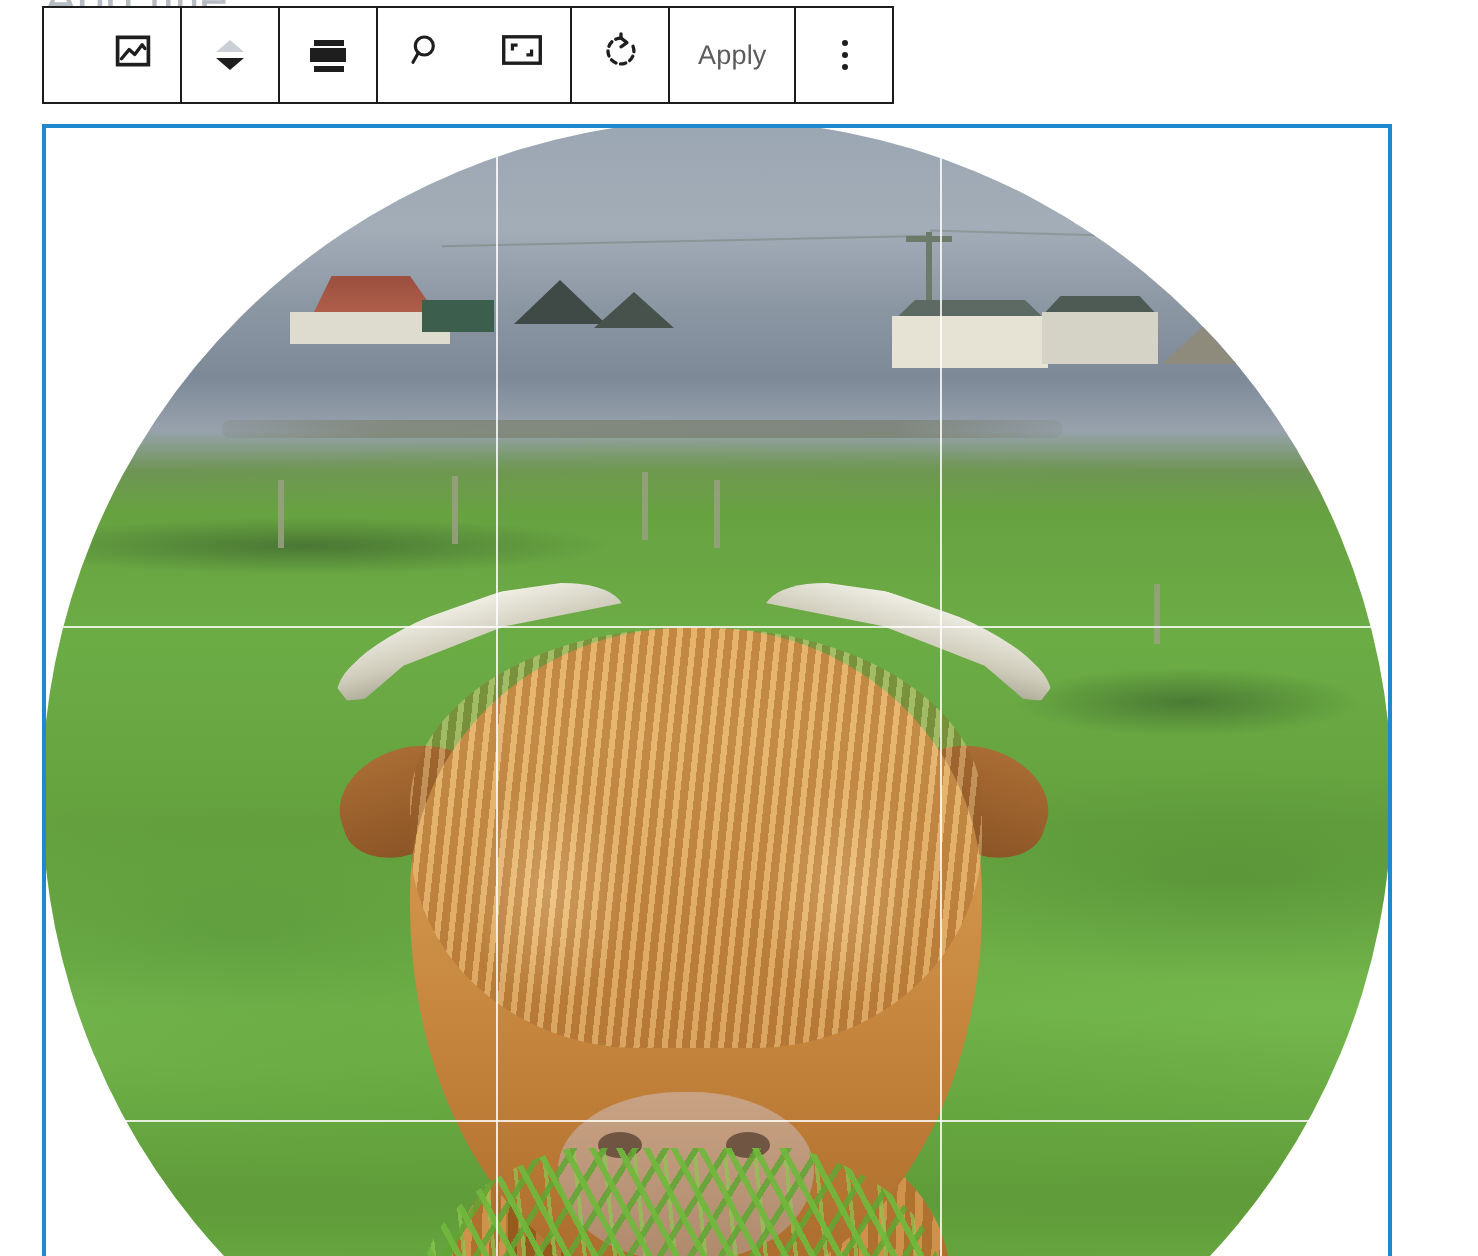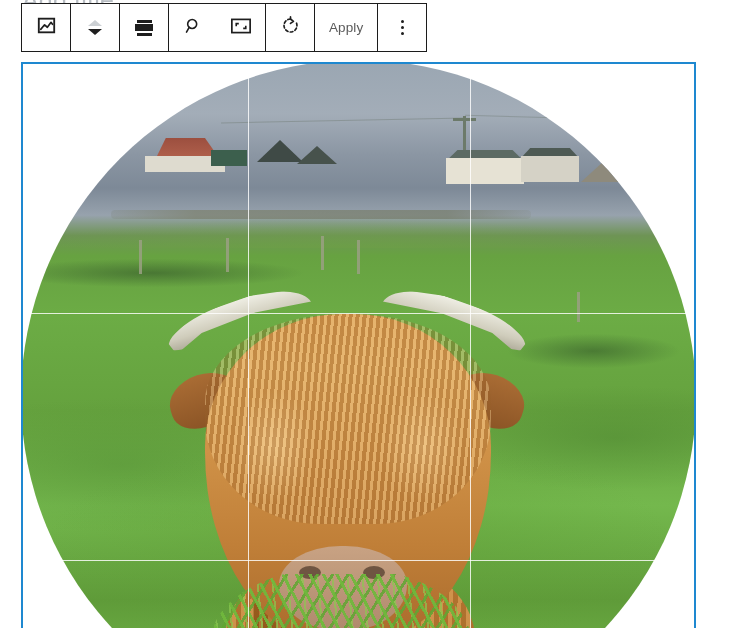--- a/index.html
+++ b/index.html
@@ -32,6 +32,7 @@
     align-items: stretch;
     background: #ffffff;
     border: 1px solid #1c1c1c;
+    padding-left: 20px;
   }
   .tb-group {
     display: flex;

